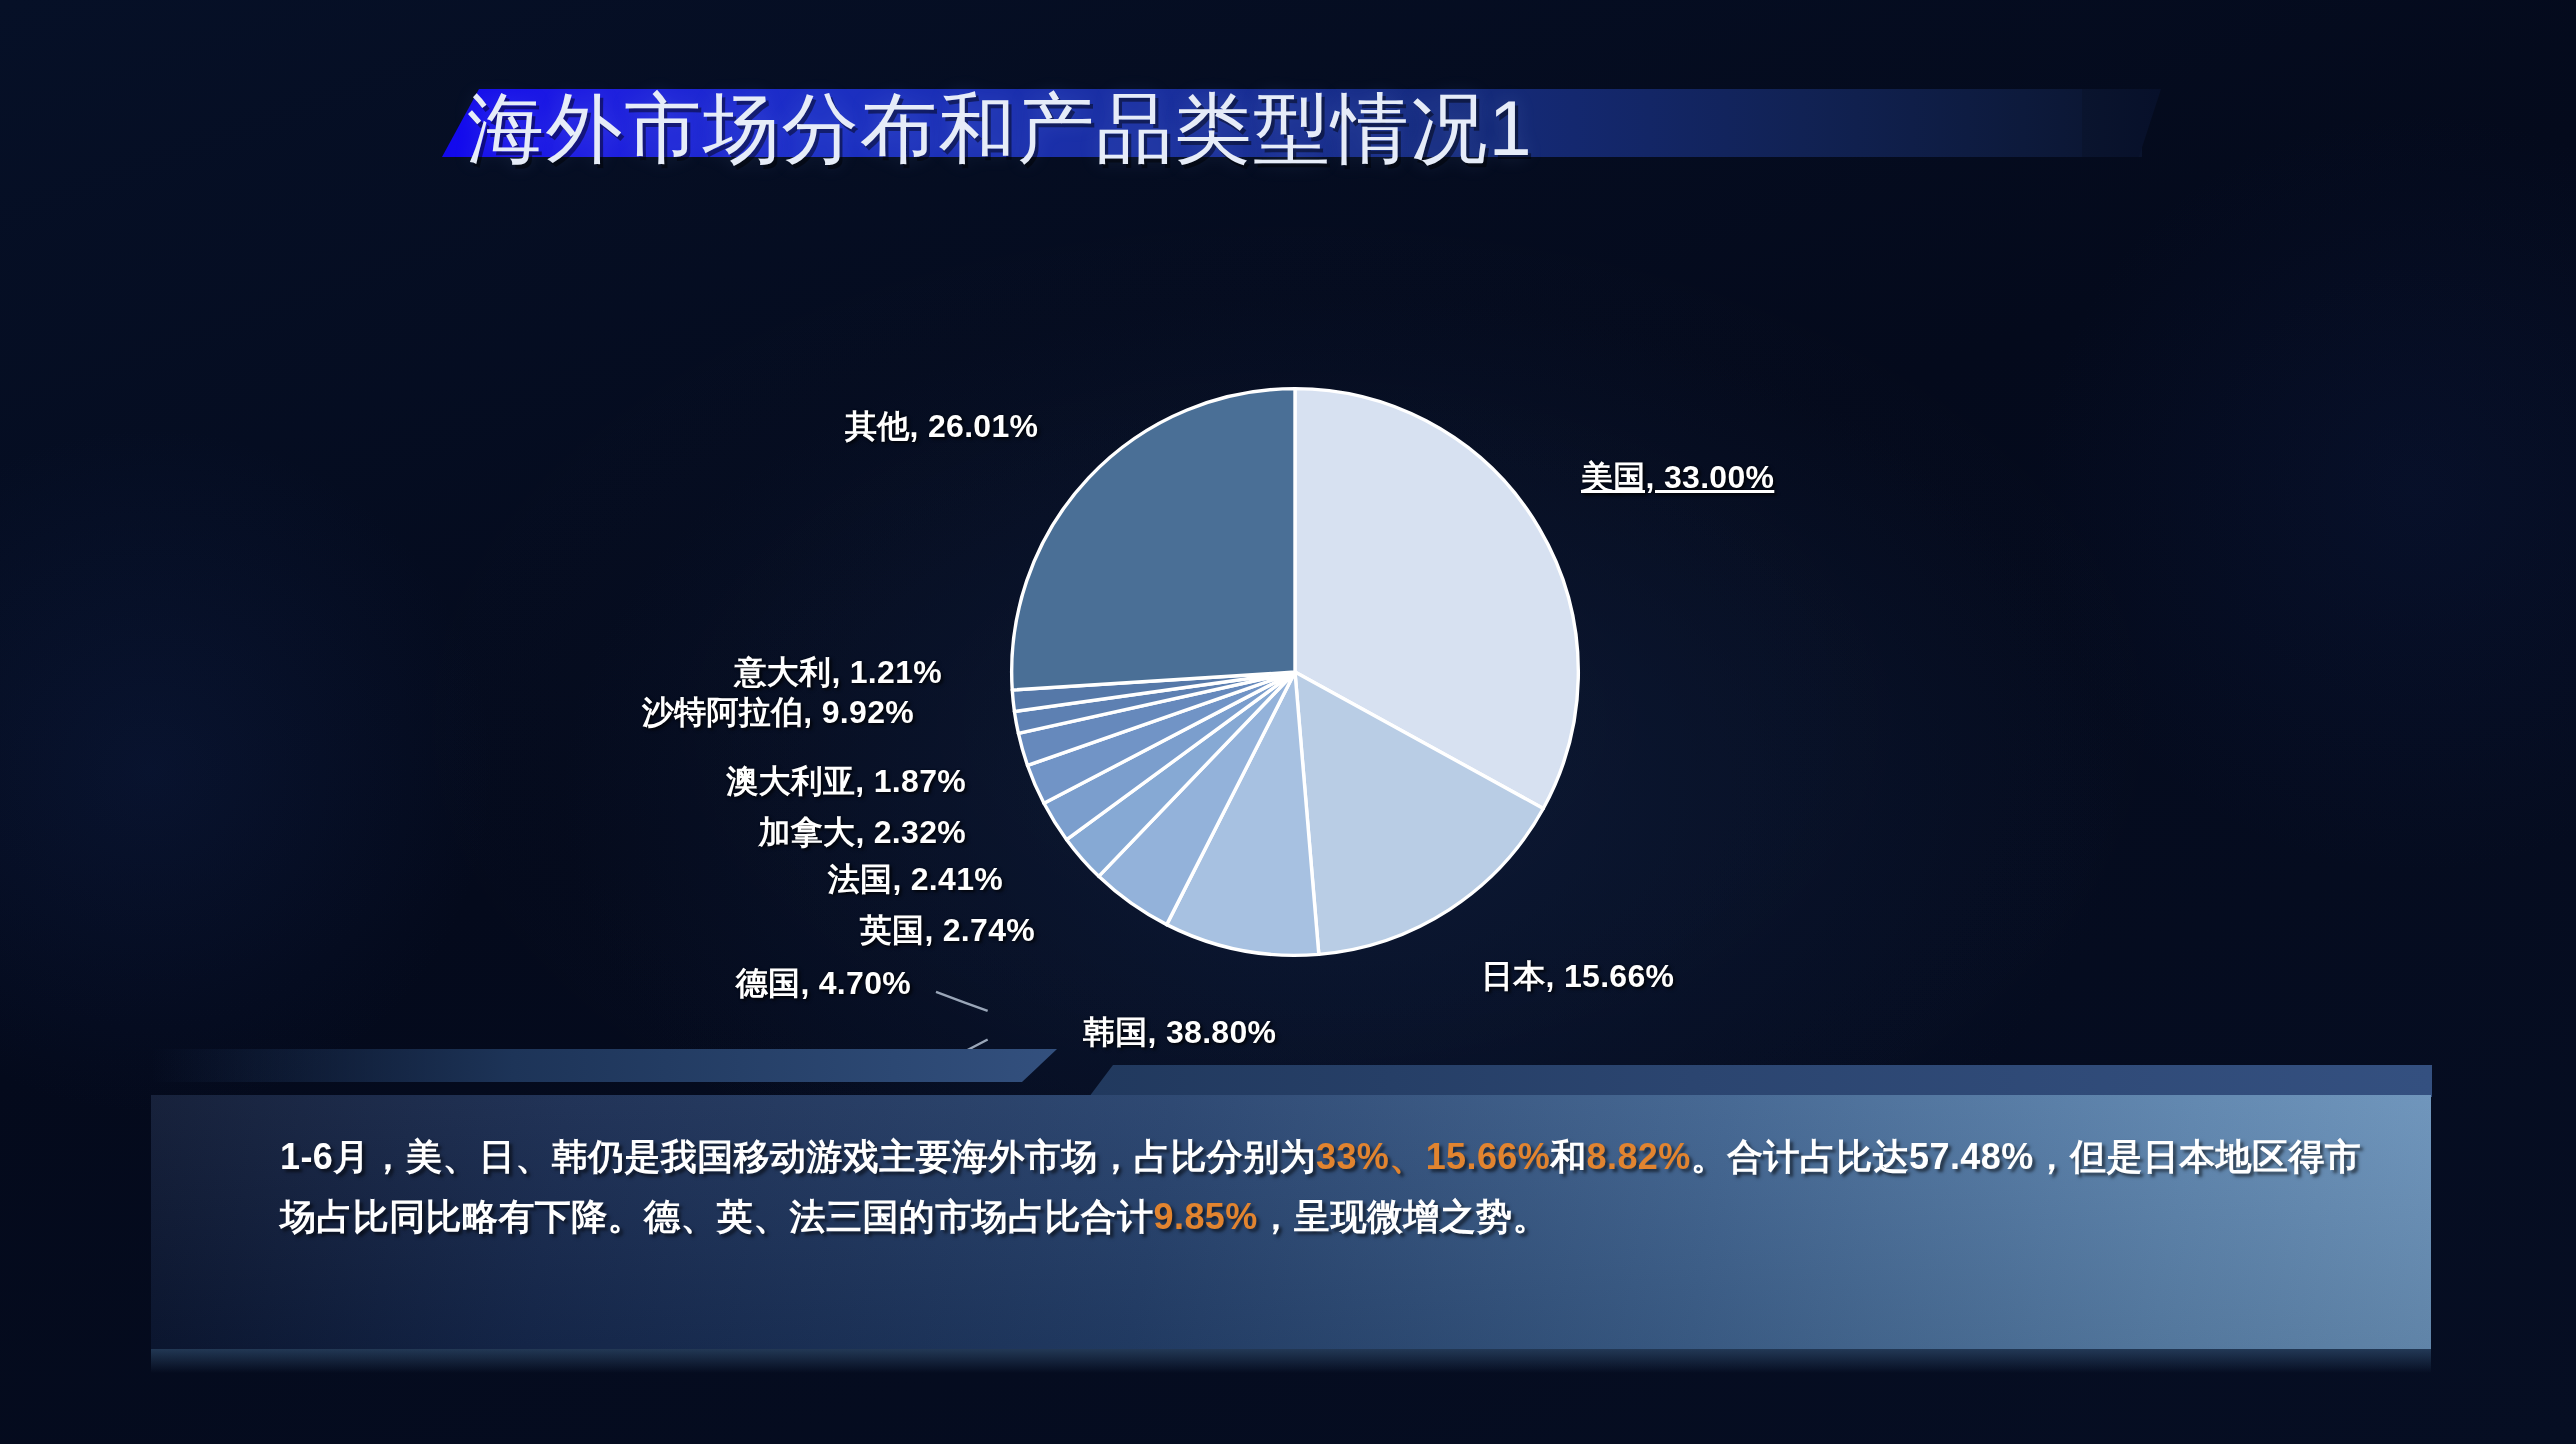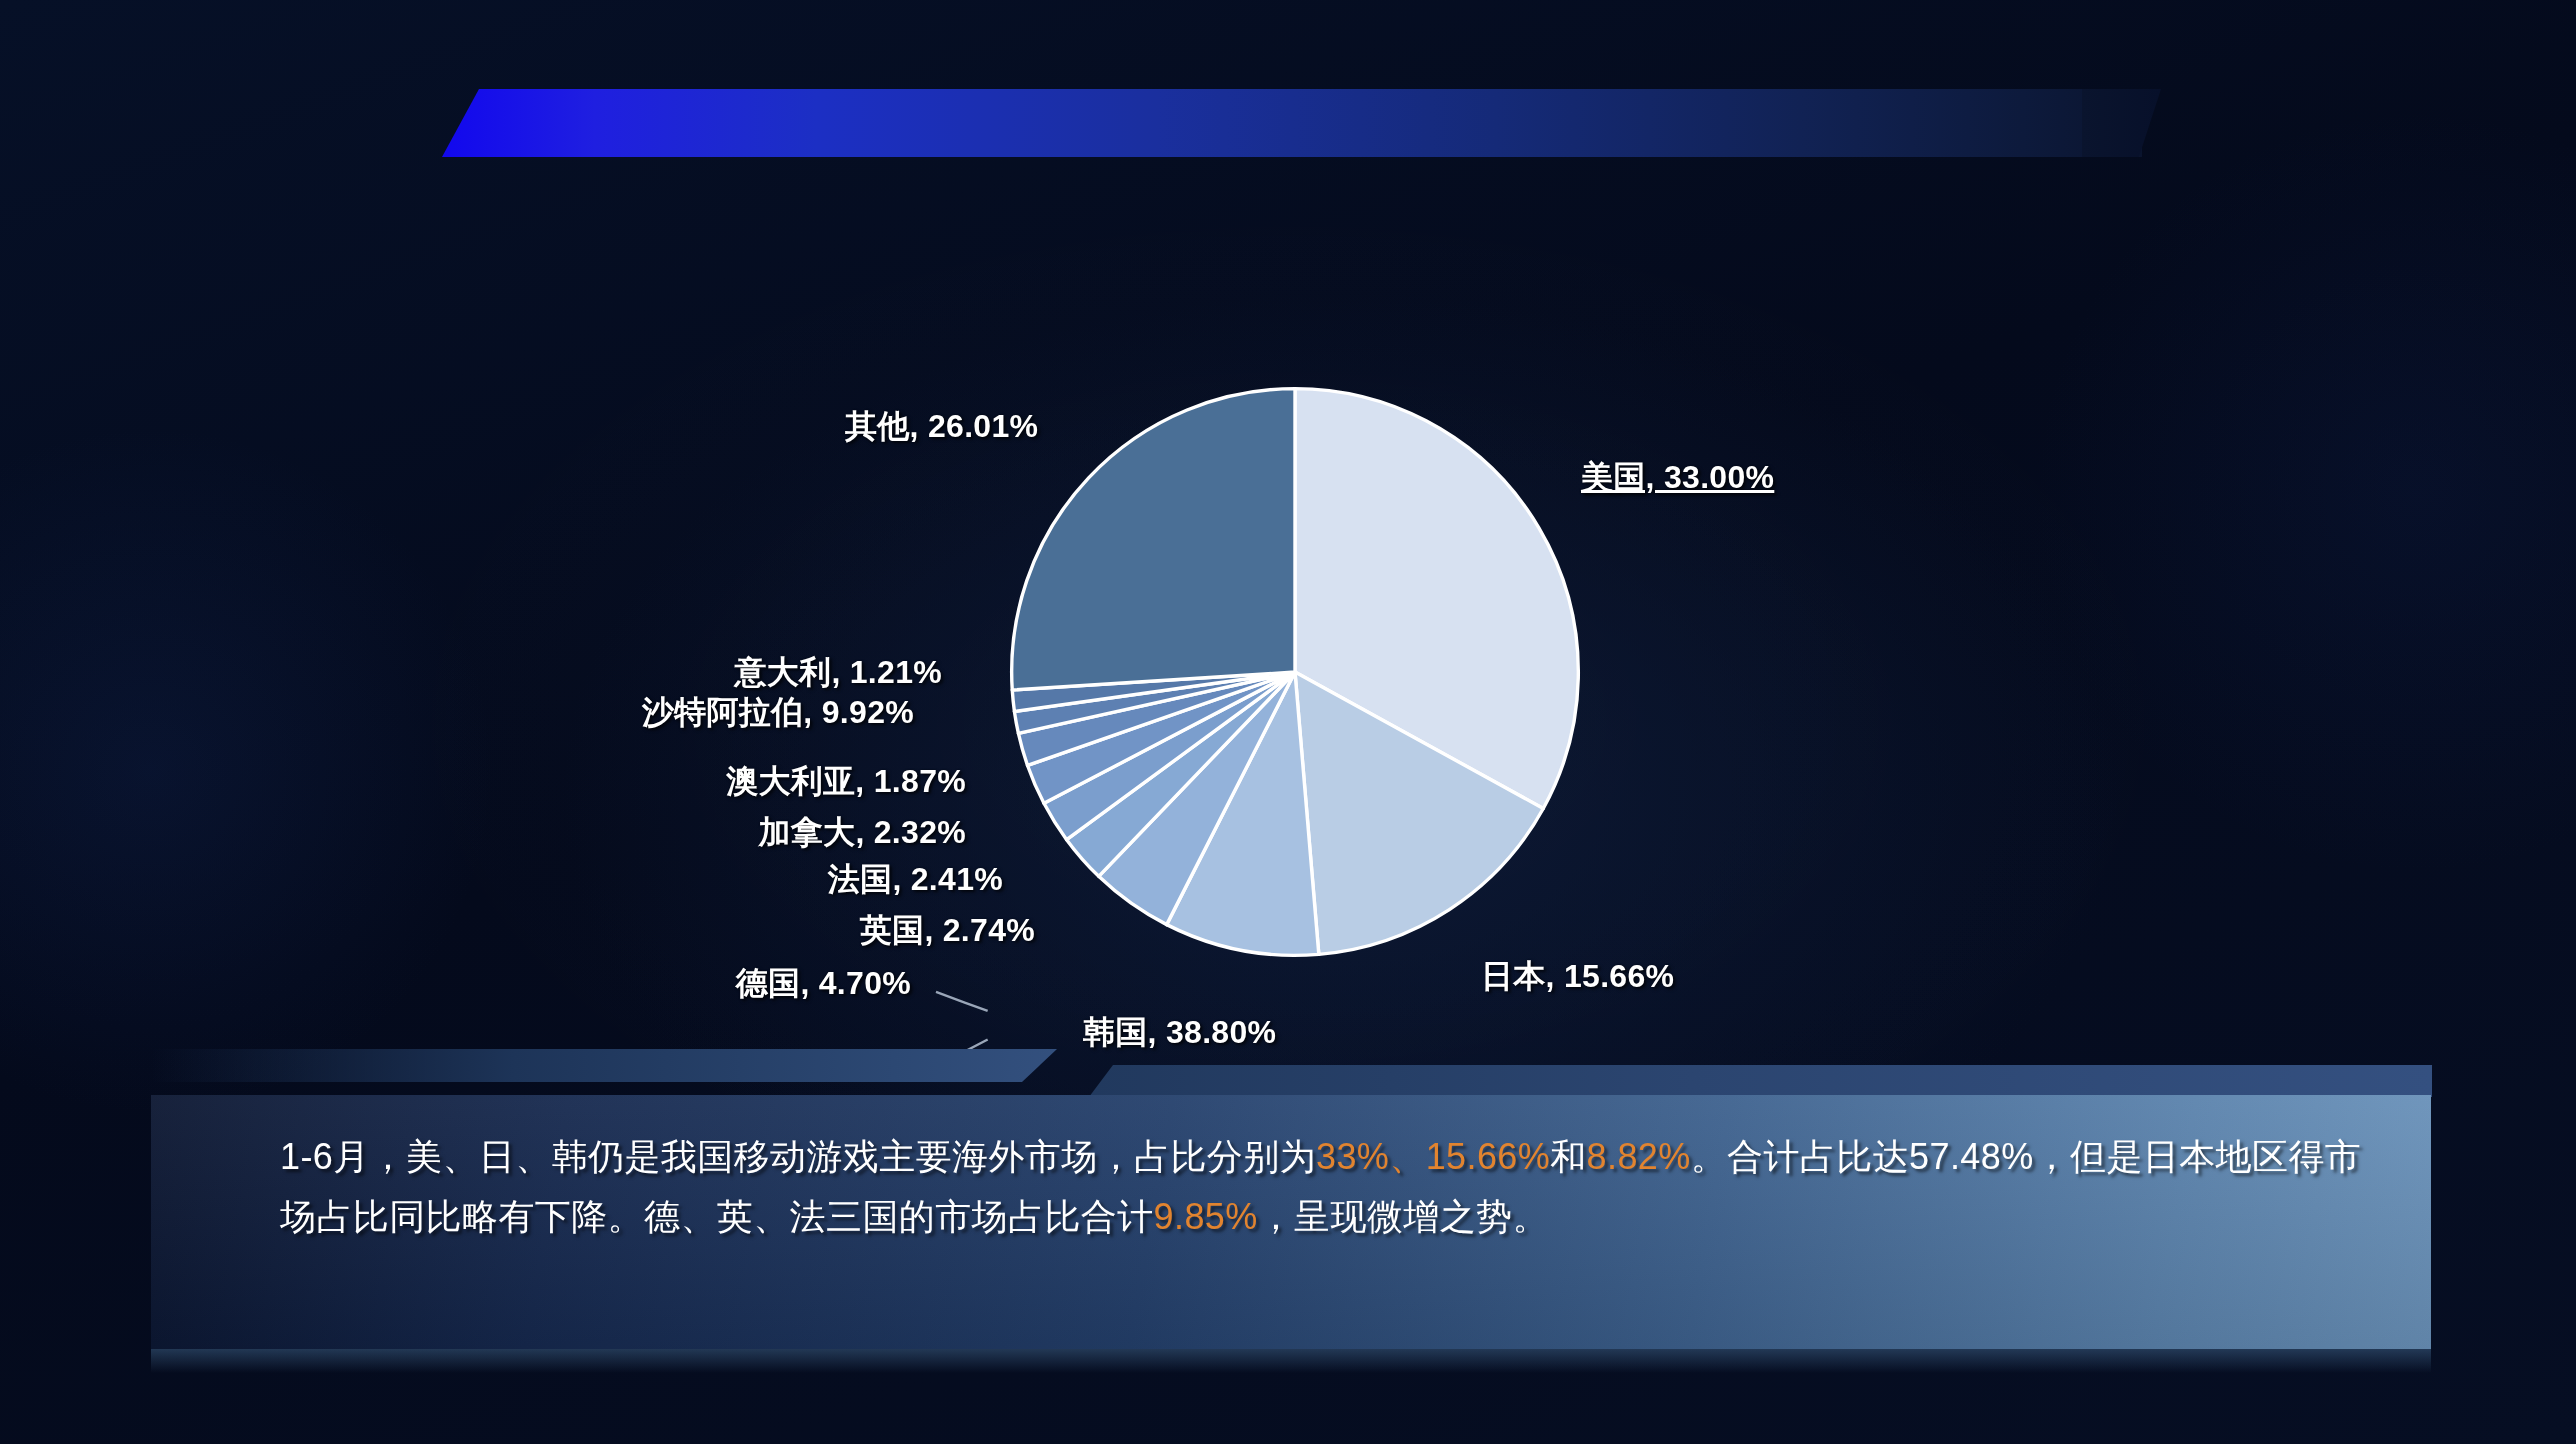--- a/index.html
+++ b/index.html
@@ -124,6 +124,7 @@
 
   <div id="title-banner"></div>
   <div id="title-banner-tail"></div>
+  <div id="page-title">海外市场分布和产品类型情况1</div>
 
   <div id="chart-area">
 

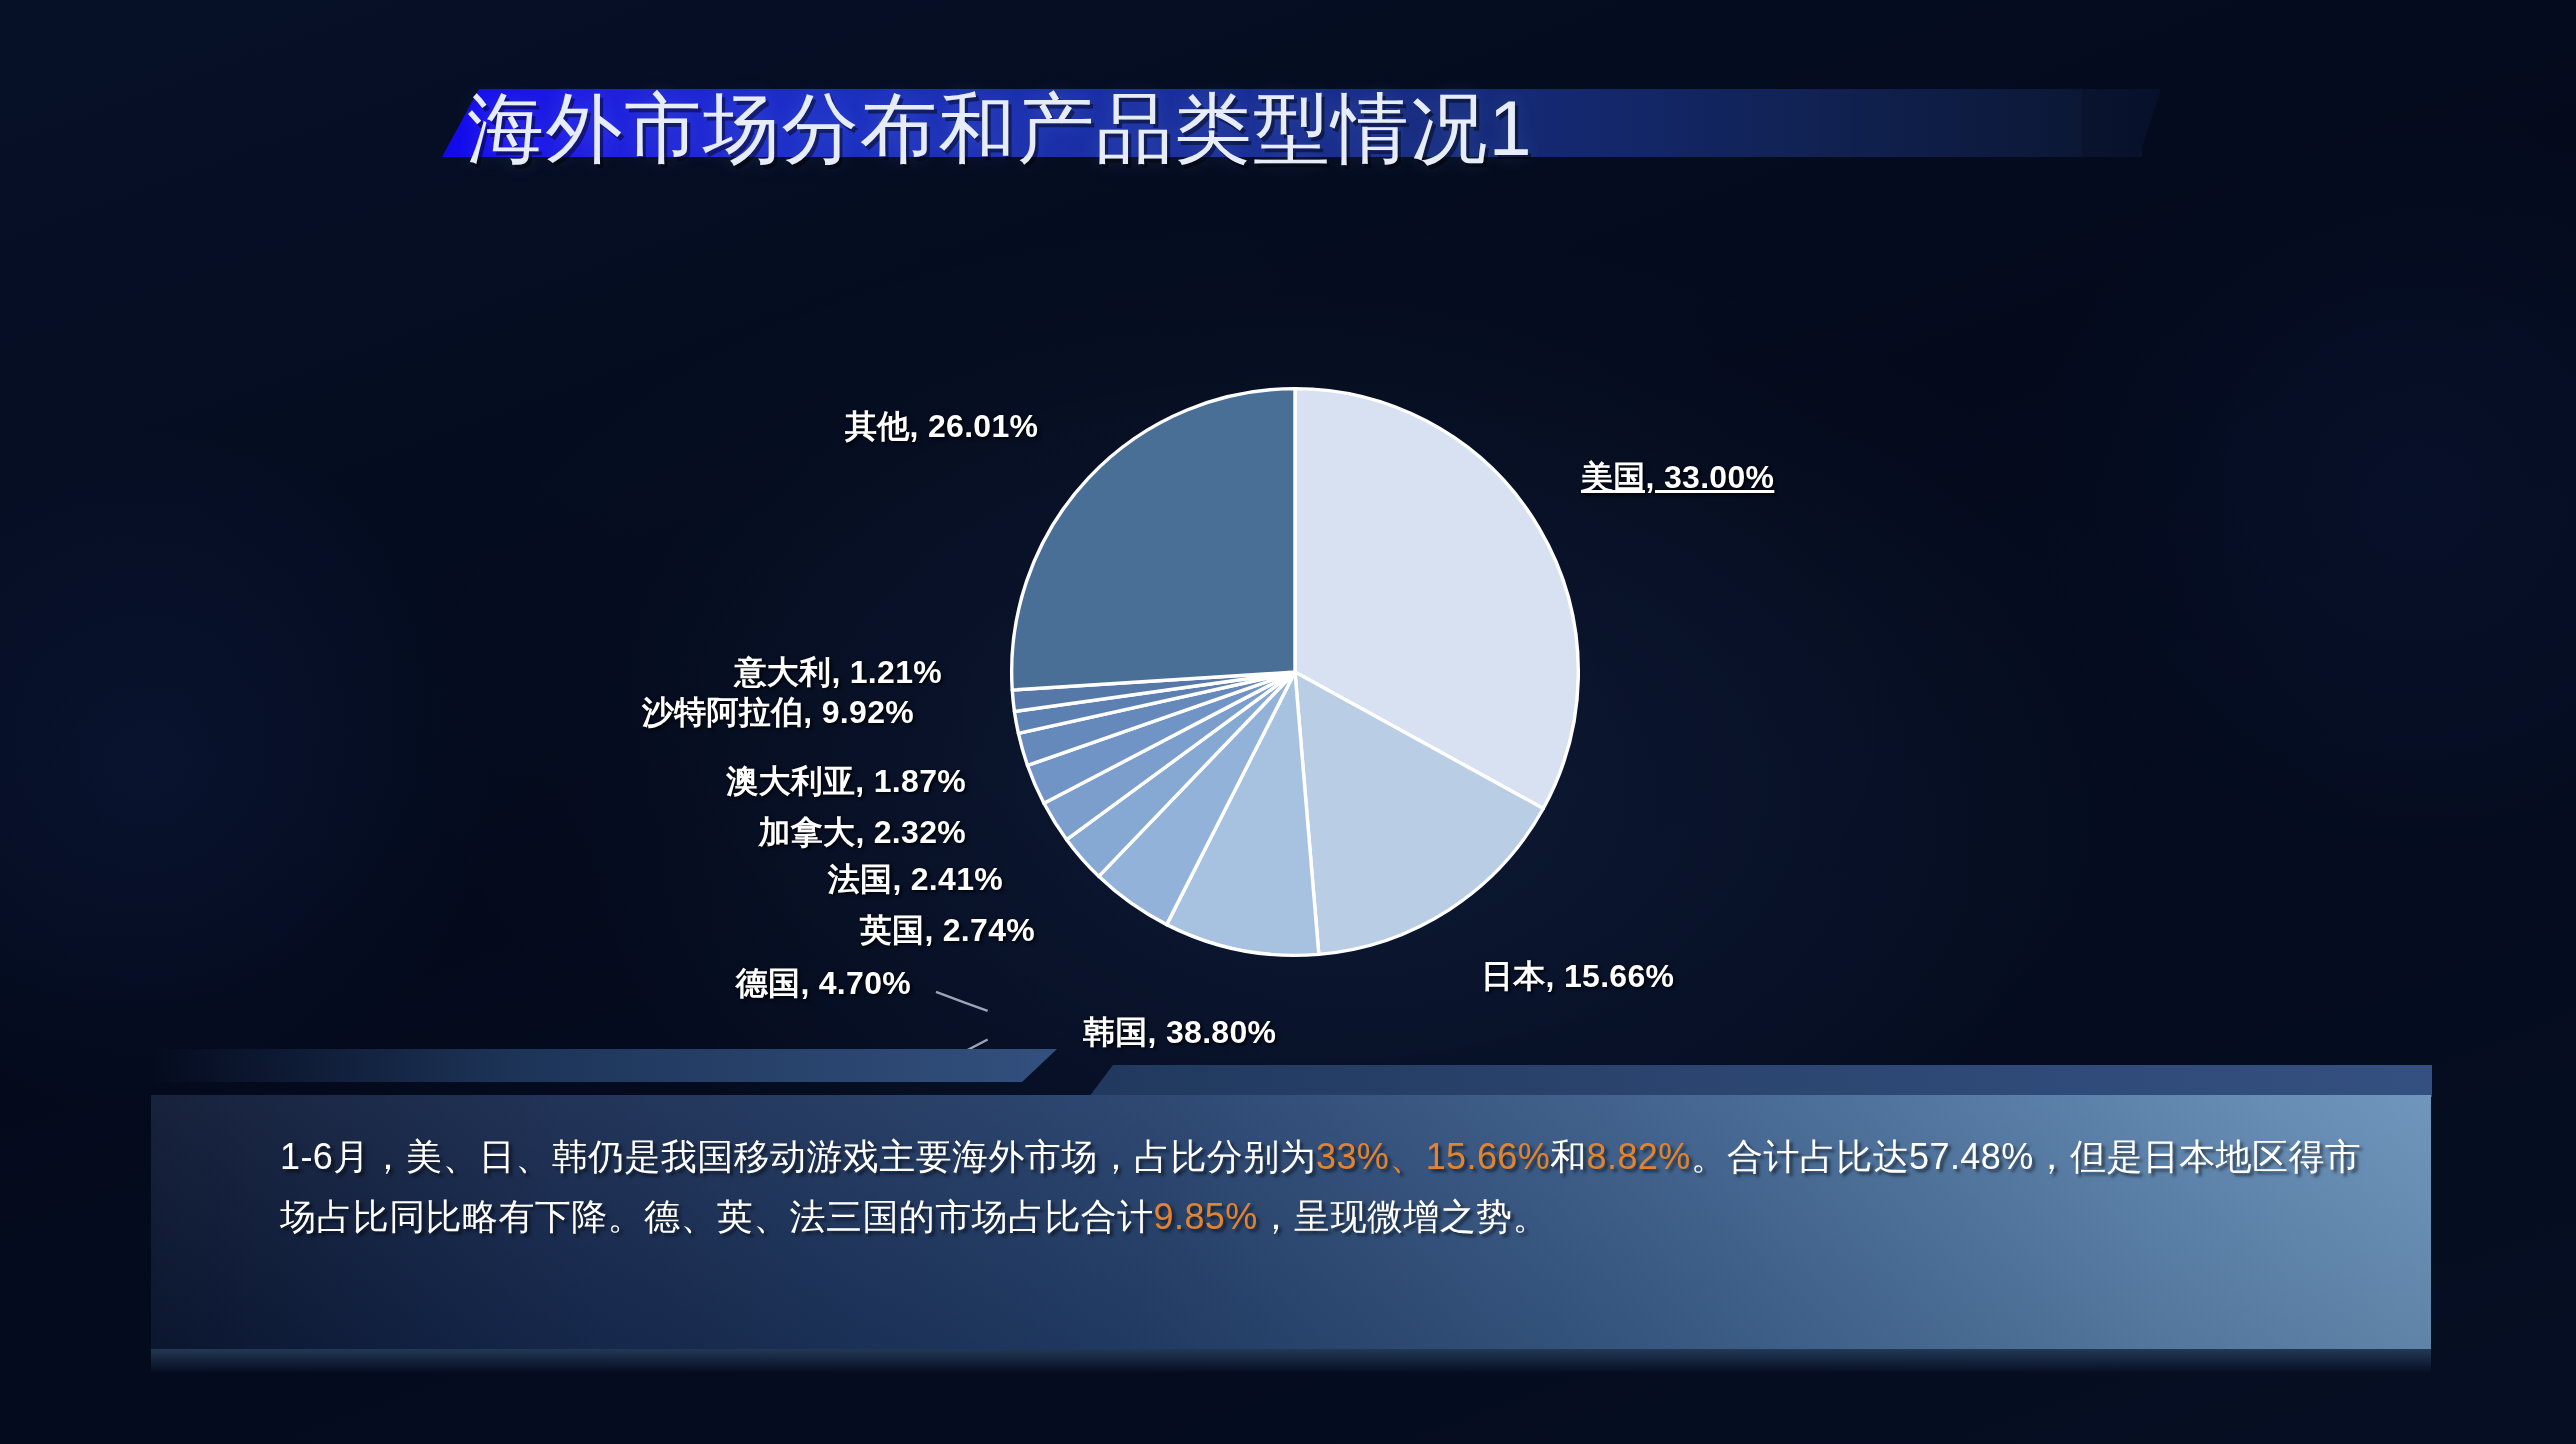--- a/index.html
+++ b/index.html
@@ -102,7 +102,7 @@
   }
   #summary-text{
     position:absolute; left:280px; top:1127px; width:2106px;
-    font-size:36px; line-height:60px; font-weight:400;
+    font-size:36px; line-height:60px; font-weight:700;
     color:#ffffff; letter-spacing:0.4px;
     text-shadow:3.2px 3.2px 3.2px rgba(0,0,0,.55);
   }

